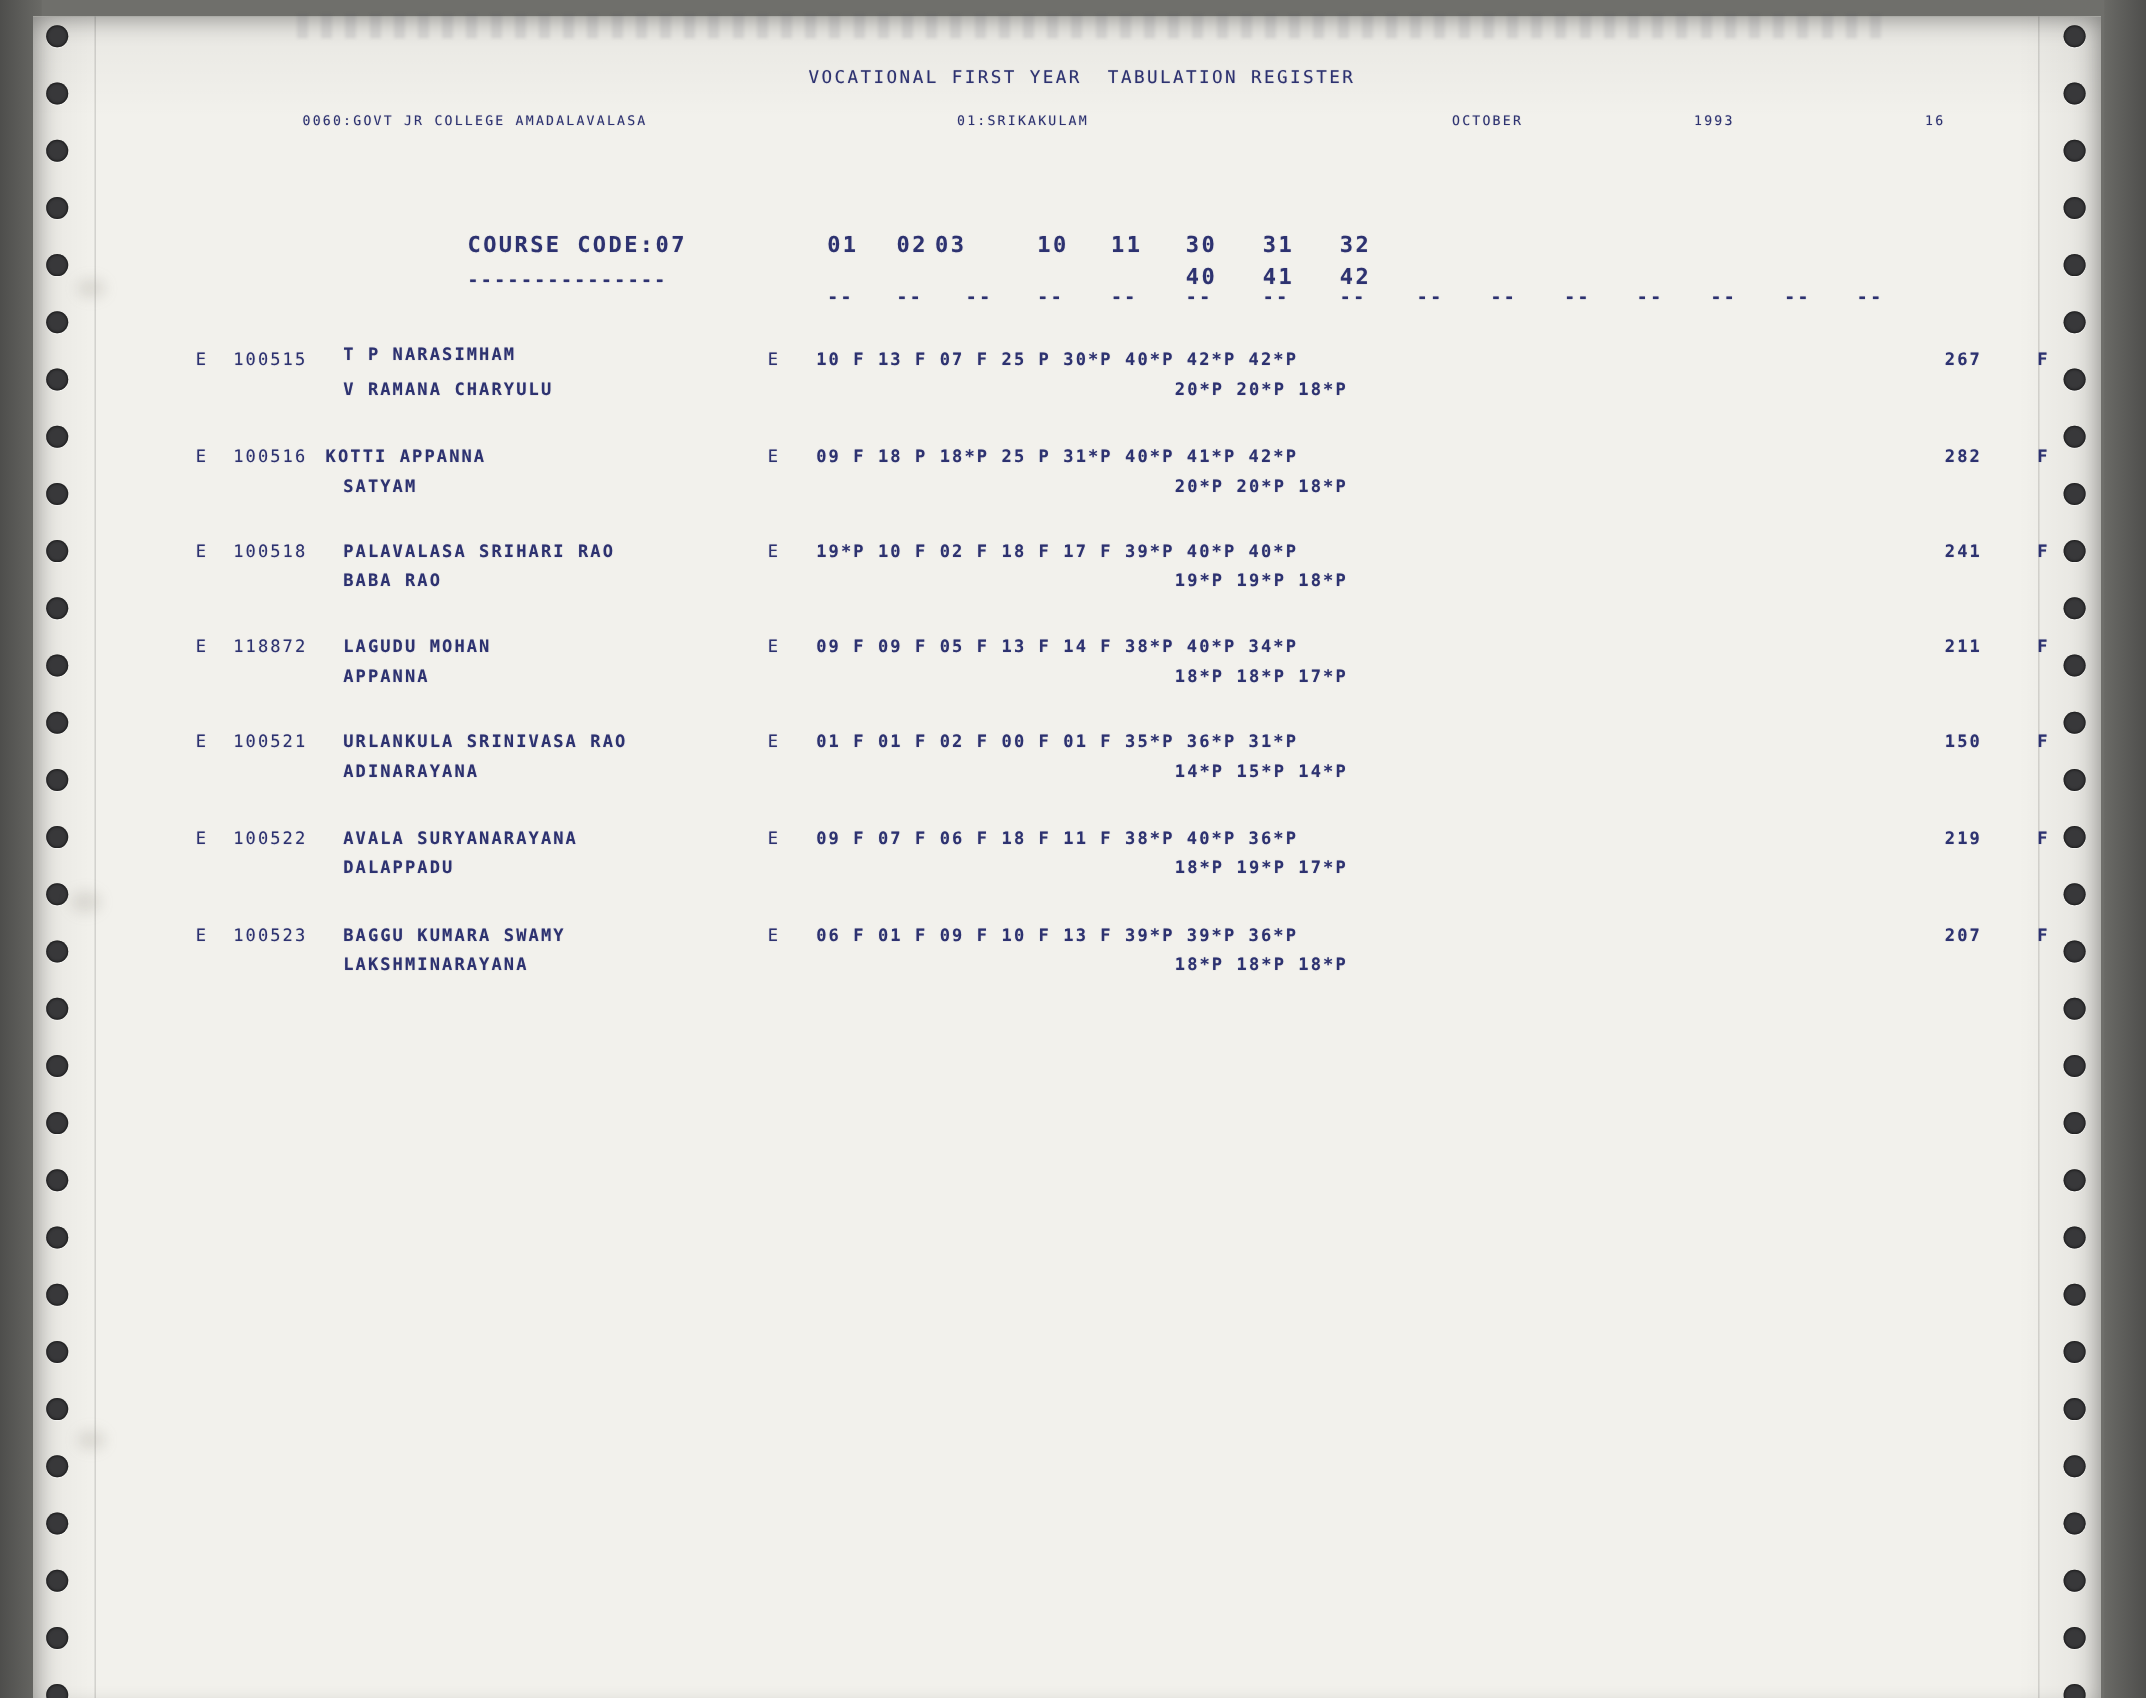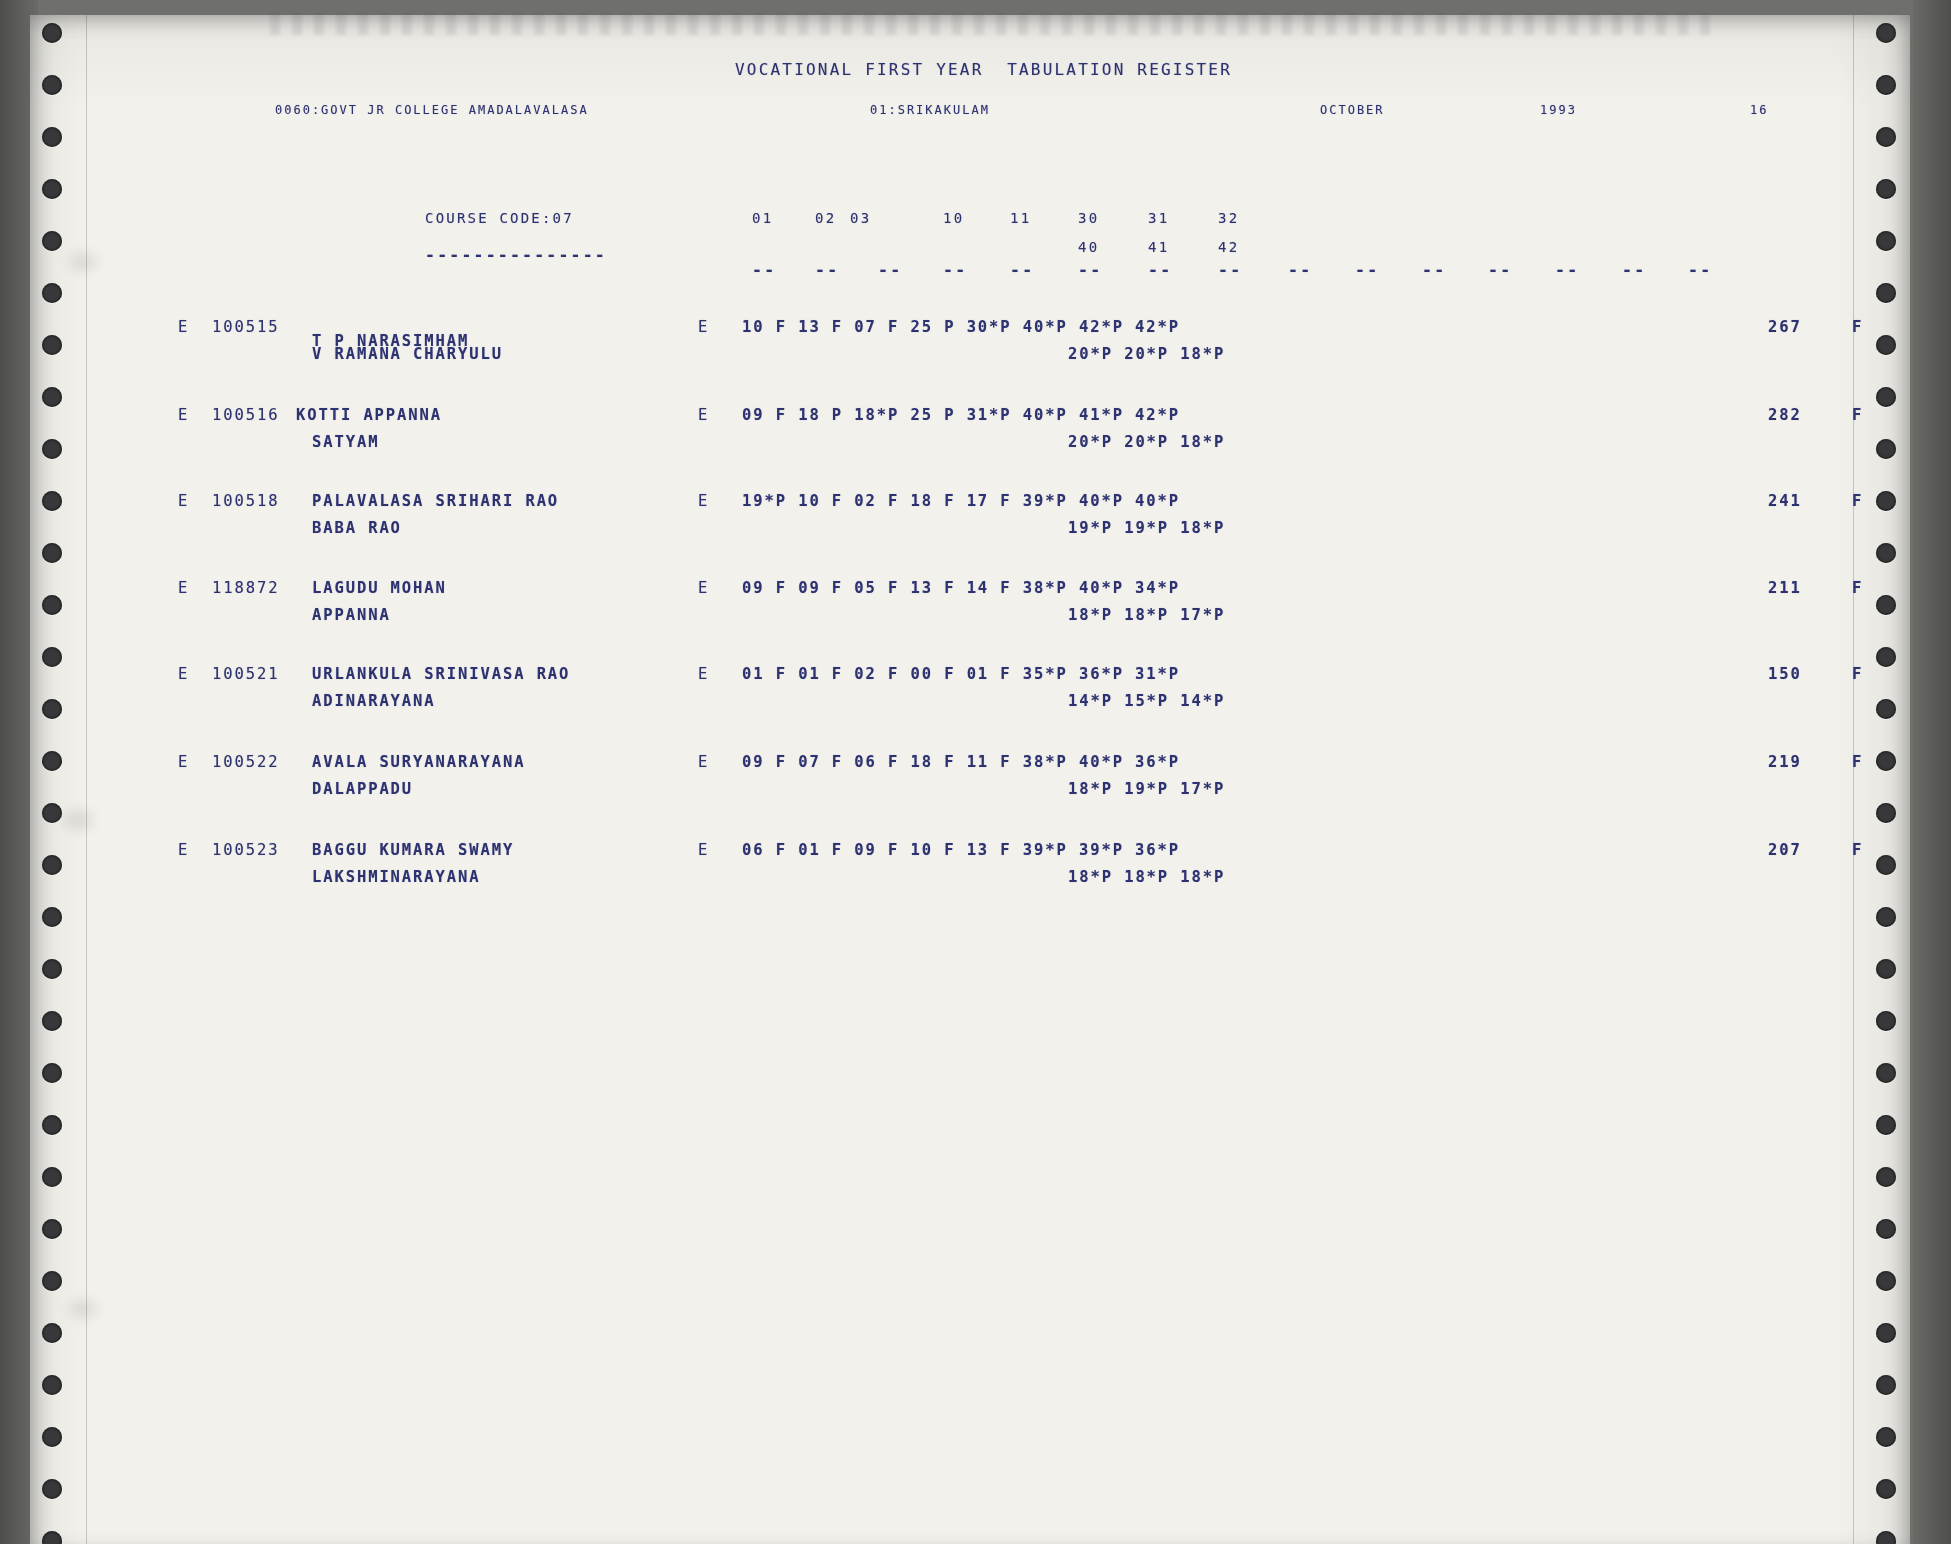--- a/index.html
+++ b/index.html
@@ -88,9 +88,9 @@
     letter-spacing: 2.0px;
   }
   .colhdr {
-    font-size: 14px;
+    font-size: 20px;
     letter-spacing: 2.2px;
-    font-weight: normal;
+    font-weight: bold;
   }
   .dashes {
     font-size: 16.5px;

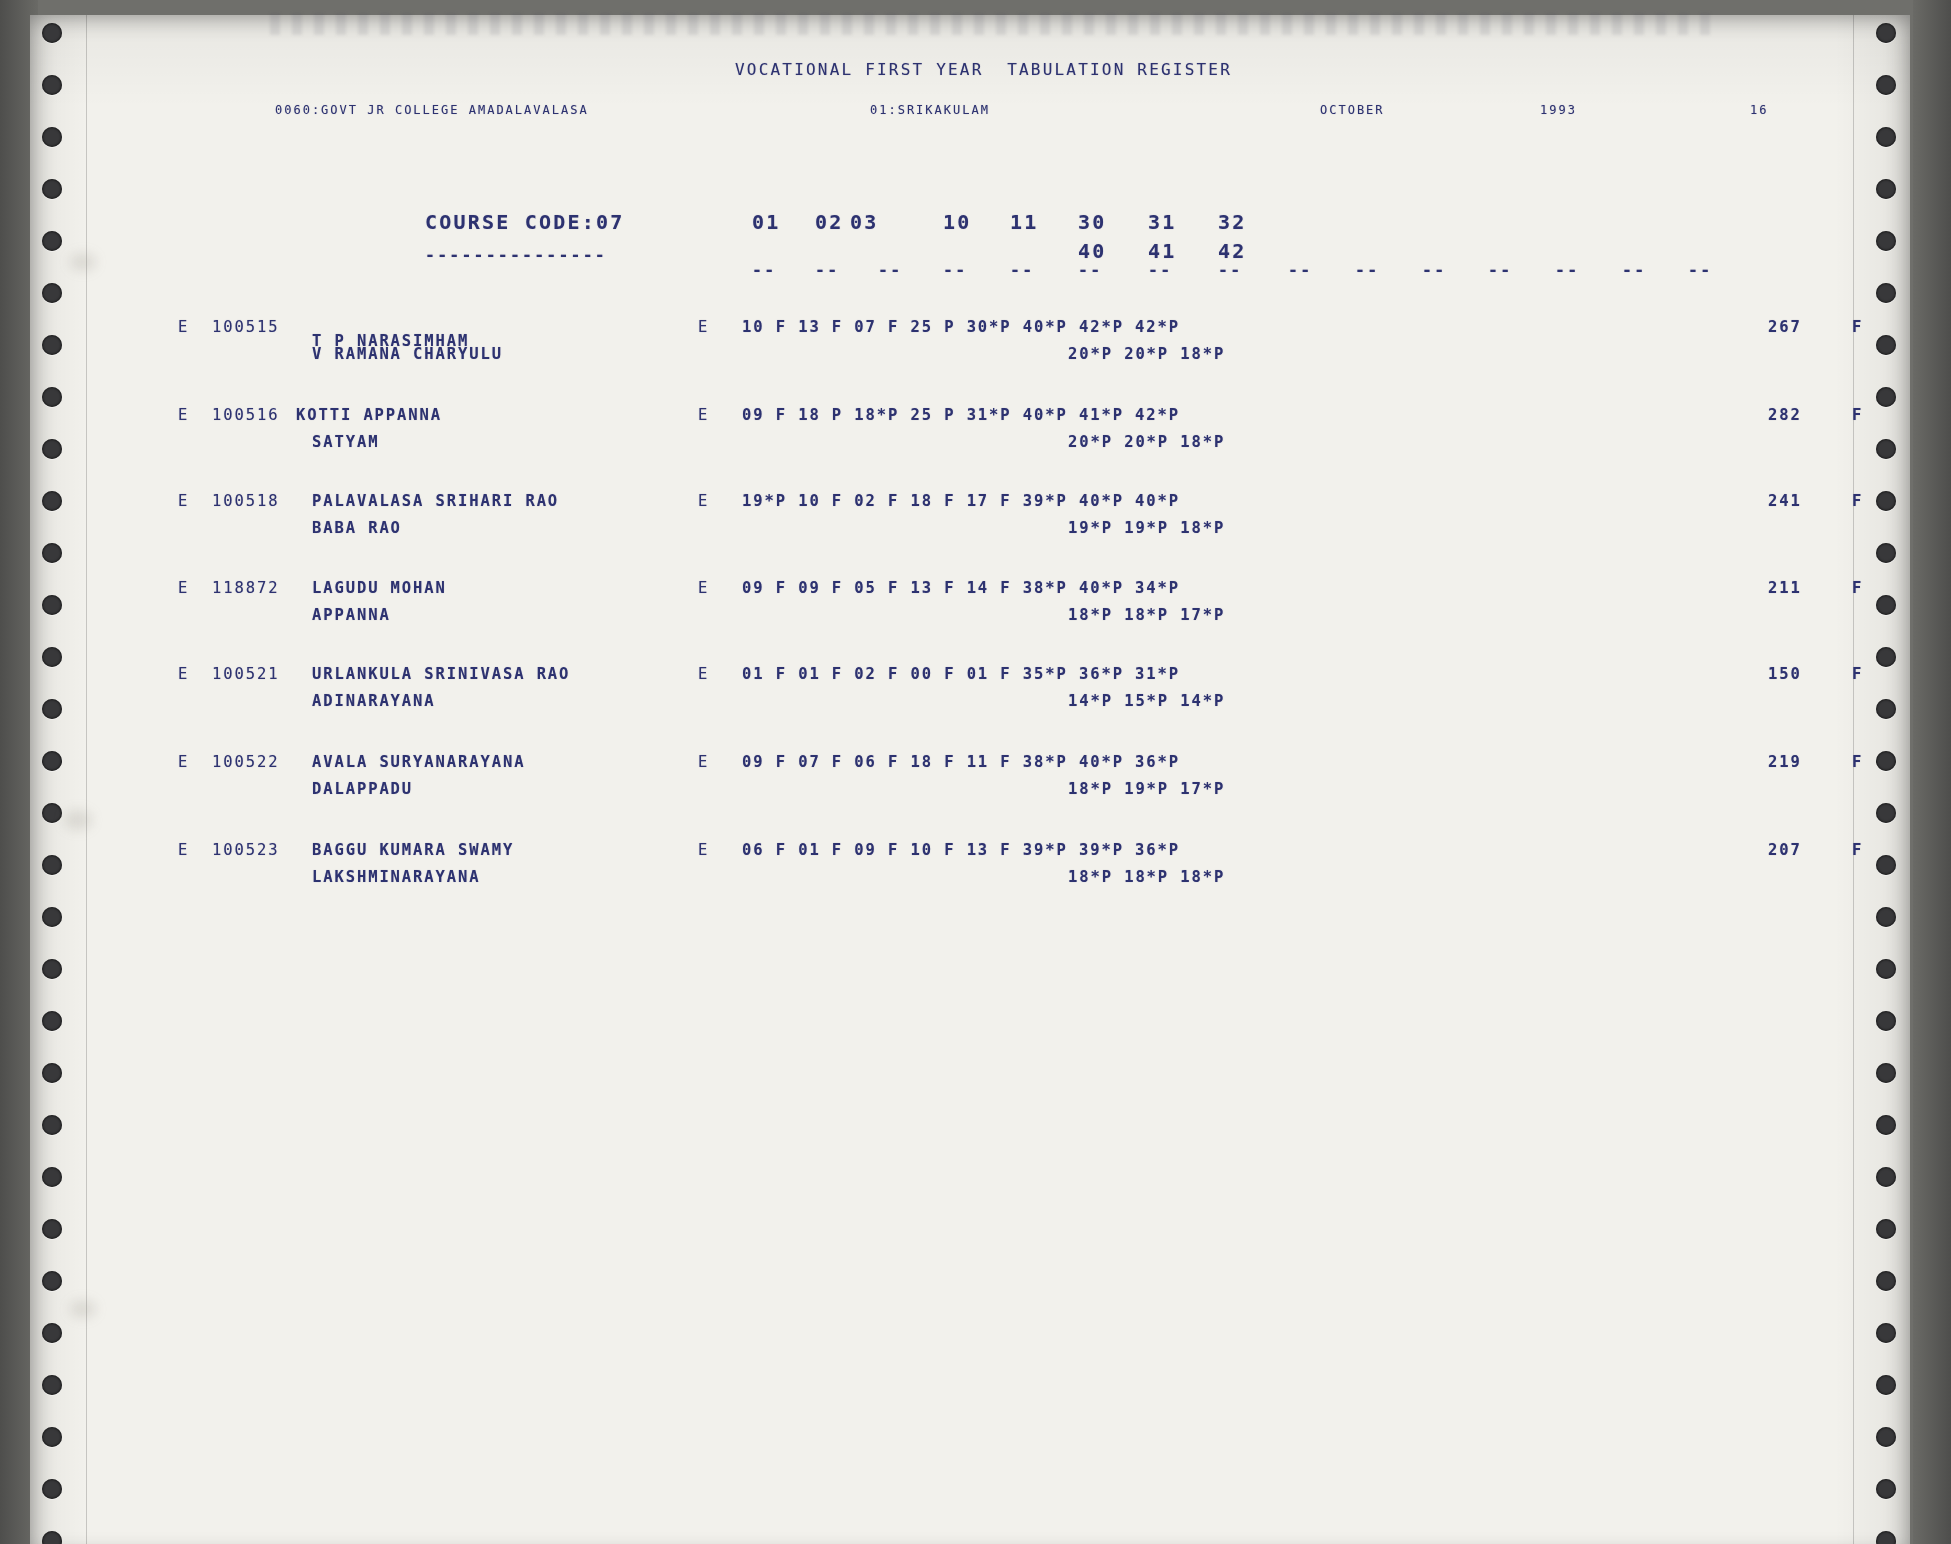--- a/index.html
+++ b/index.html
@@ -245,7 +245,7 @@
 
       <div class="ln rec" style="left:148px; top:303px;">E</div>
       <div class="ln rec" style="left:182px; top:303px;text-align:right;">100515</div>
-      <div class="ln rec b" style="left:282px; top:317px;">T P NARASIMHAM</div>
+      <div class="ln rec b" style="left:282px; top:298px;">T P NARASIMHAM</div>
       <div class="ln rec b" style="left:282px; top:330px;">V RAMANA CHARYULU</div>
       <div class="ln rec" style="left:668px; top:303px;">E</div>
       <div class="ln rec b" style="left:712px; top:303px;">10 F 13 F 07 F 25 P 30*P 40*P 42*P 42*P</div>

